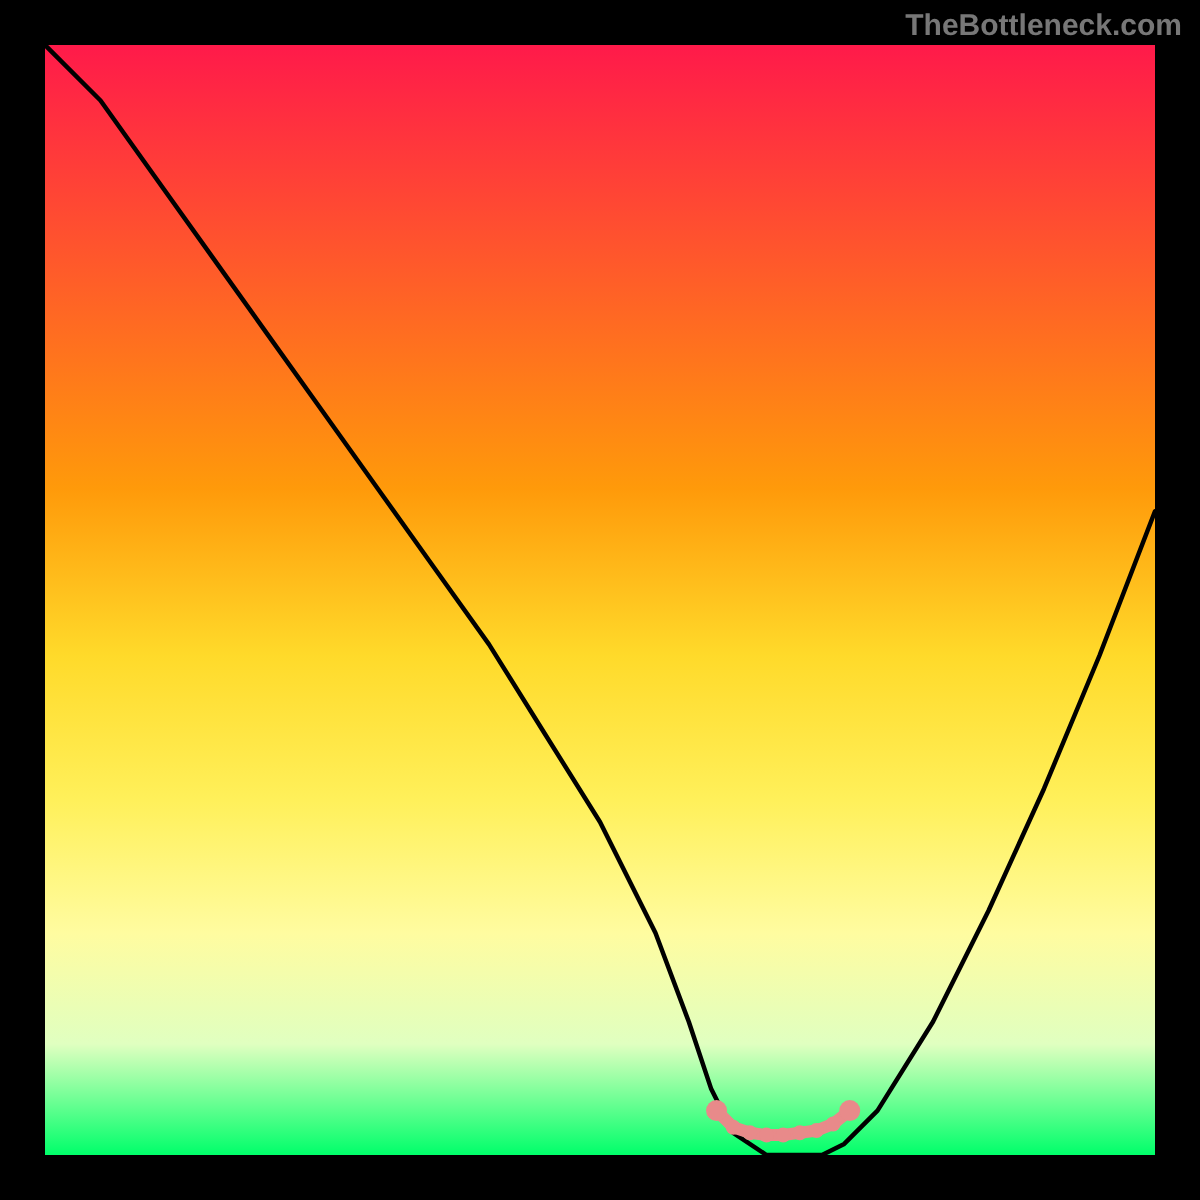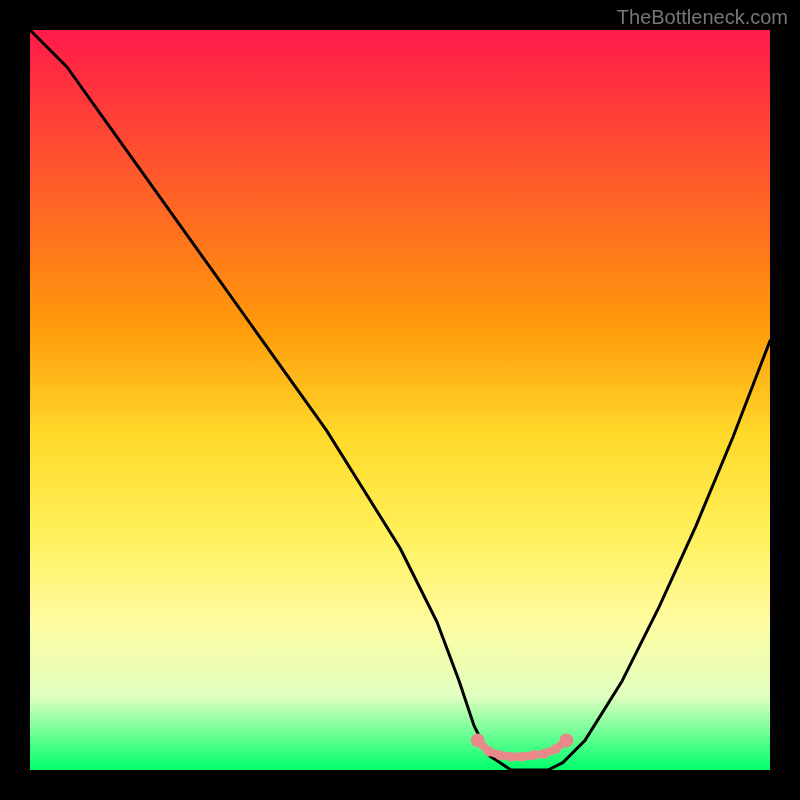--- a/index.html
+++ b/index.html
@@ -23,7 +23,7 @@
     right: 12px;
     color: #777;
     font-size: 20px;
-    font-weight: 400;
+    font-weight: 700;
     z-index: 10;
   }
   .plot-area {

